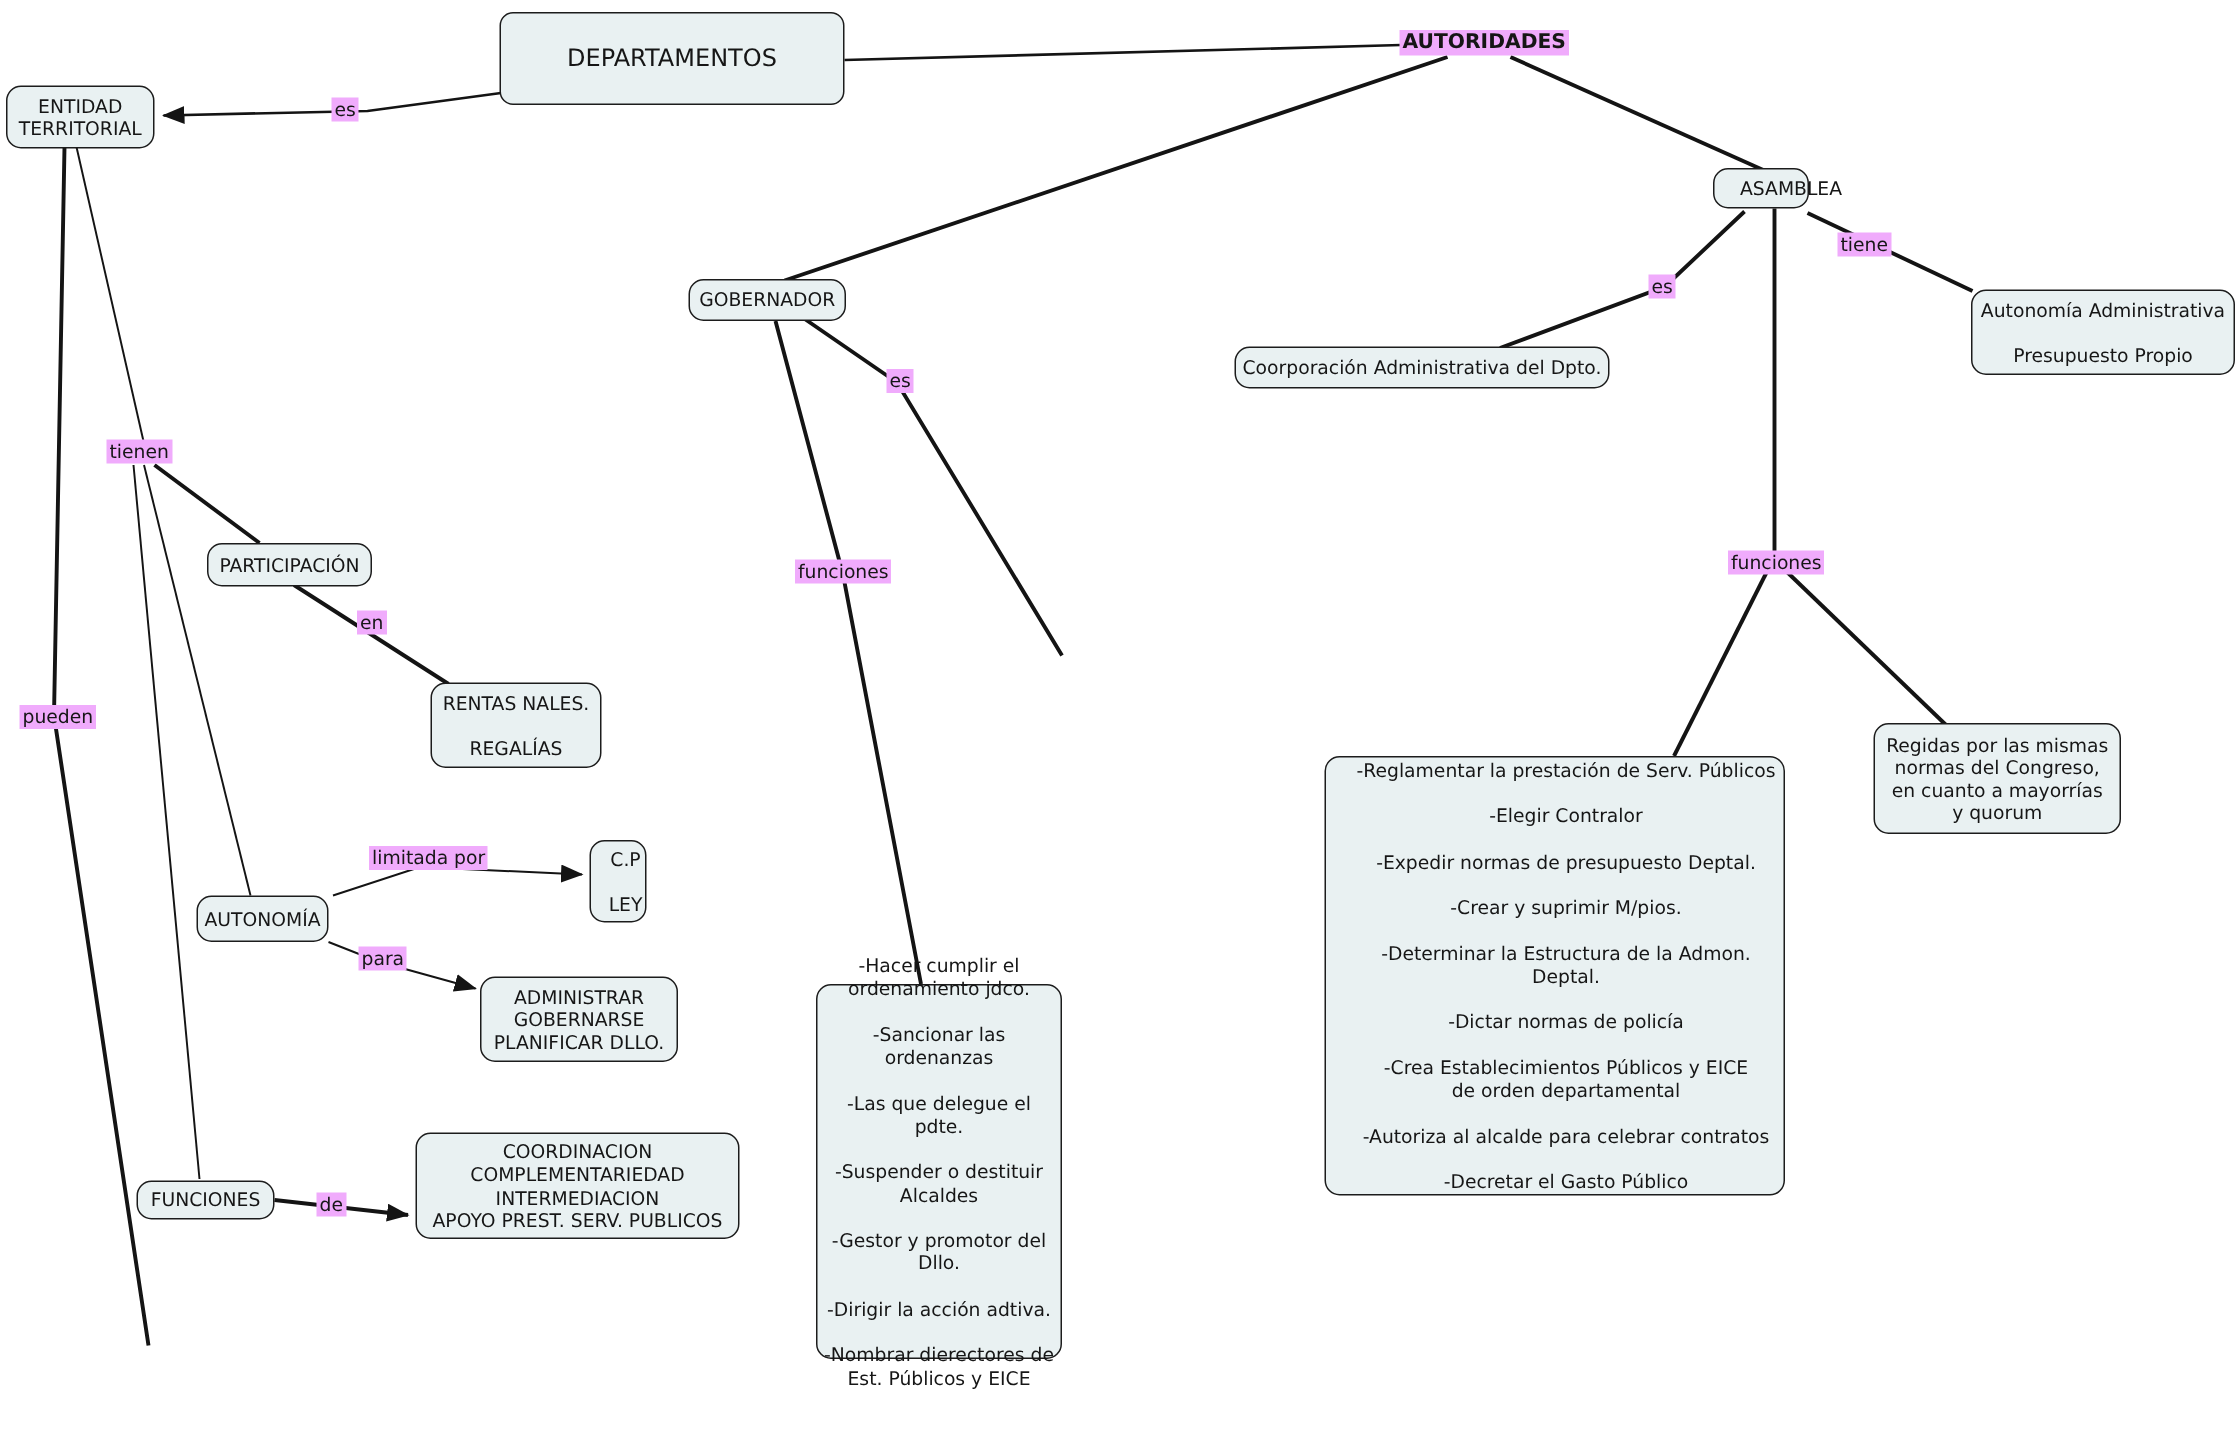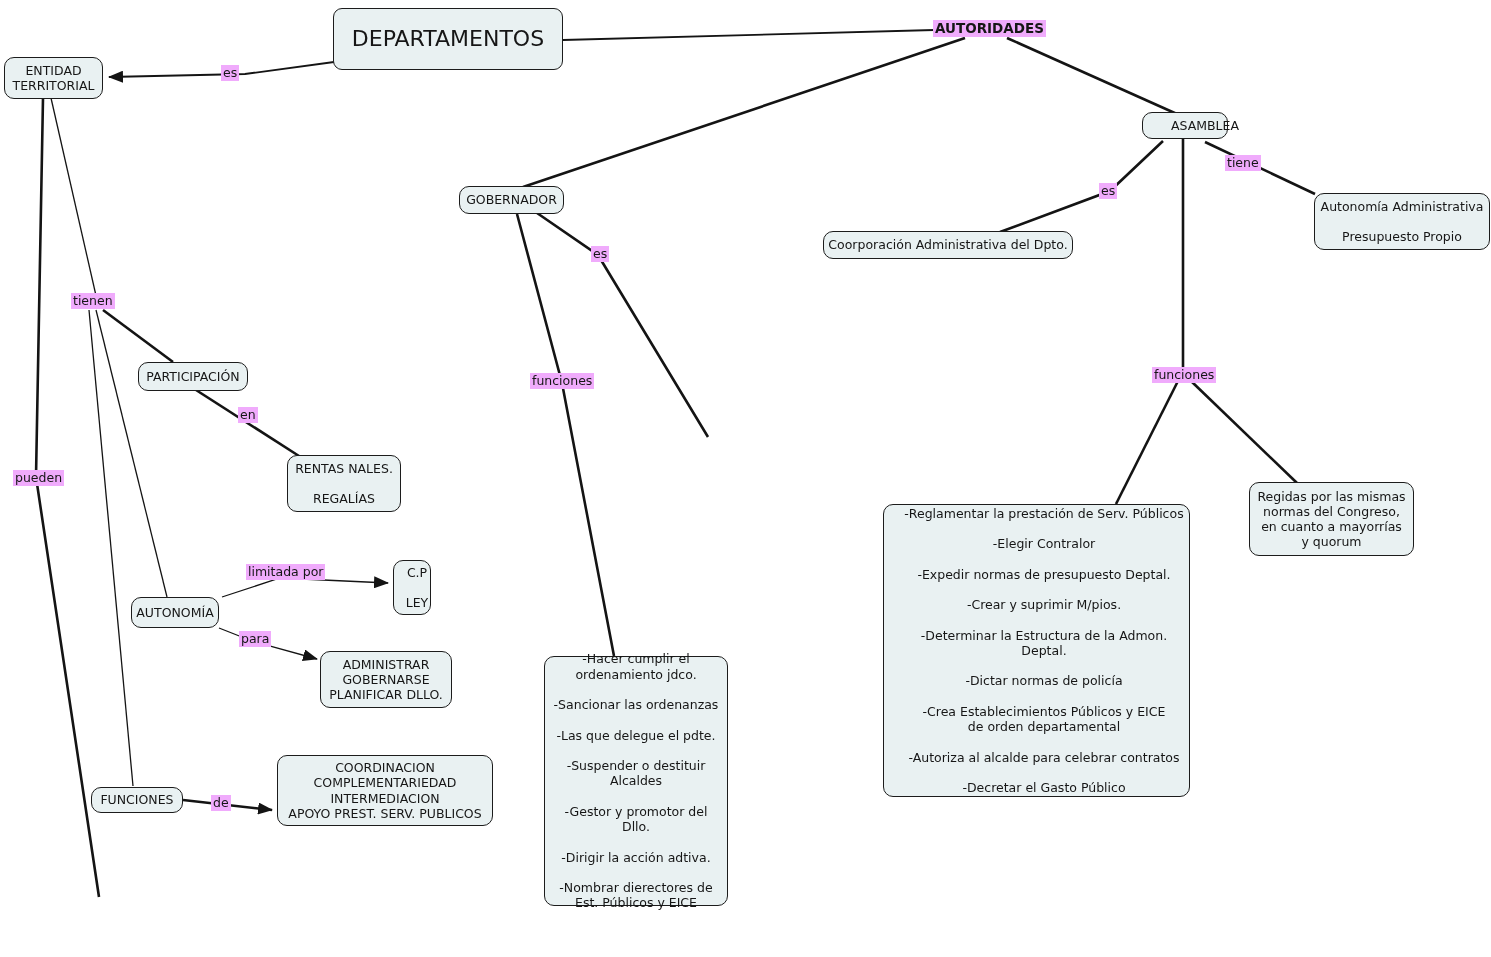--- a/index.html
+++ b/index.html
@@ -24,7 +24,7 @@
     text-align:center;white-space:pre-line;
     padding:2px 4px;
   }
-  .node.title{font-size:22px;border-radius:9px;}
+  .node.title{font-size:16px;border-radius:9px;}
   .floating-label{
     position:absolute;background:#f0abfc;color:var(--ink,#161616);
     font-size:12.5px;line-height:1.25;padding:0 2px;white-space:nowrap;

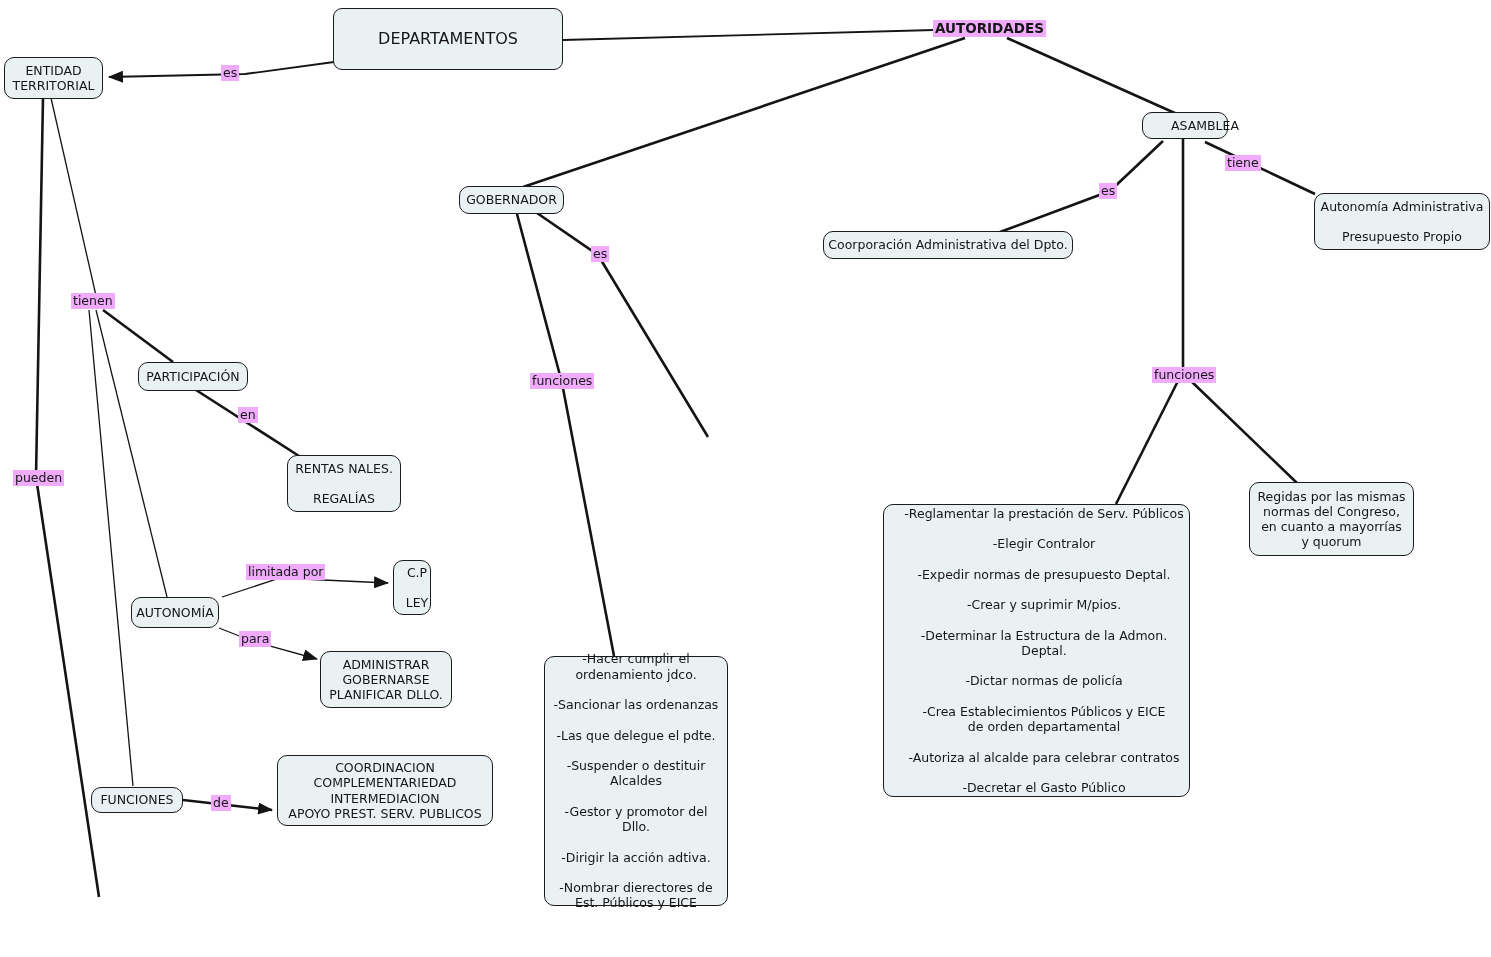--- a/index.html
+++ b/index.html
@@ -76,7 +76,7 @@
   <div class="node" style="left:4px;top:57px;width:99px;height:42px;">ENTIDAD
 TERRITORIAL</div>
 
-  <div class="node" style="left:1142px;top:112px;width:86px;height:27px;padding-left:44px;">ASAMBLEA</div>
+  <div class="node" style="left:1142px;top:112px;width:64px;height:27px;padding-left:44px;">ASAMBLEA</div>
 
   <div class="node" style="left:459px;top:186px;width:105px;height:28px;">GOBERNADOR</div>
 

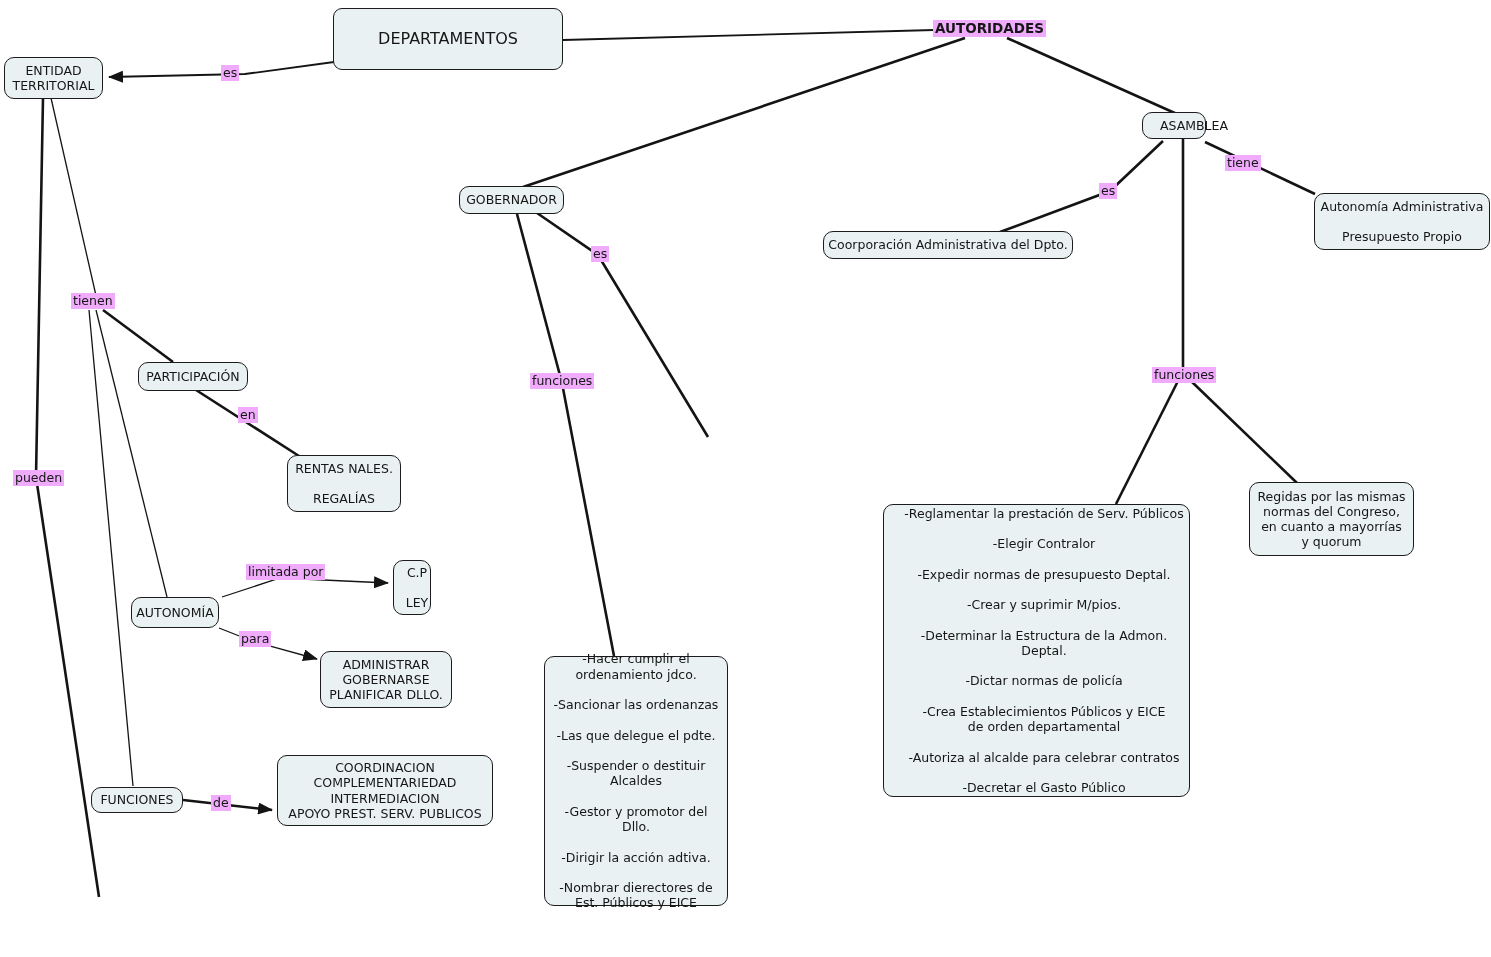--- a/index.html
+++ b/index.html
@@ -111,7 +111,7 @@
 
 
 
-  <div class="node" style="left:544px;top:656px;width:184px;height:250px;">-Hacer cumplir el
+  <div class="node" style="left:544px;top:656px;width:164px;height:250px;">-Hacer cumplir el
 ordenamiento jdco.
 
 -Sancionar las ordenanzas

